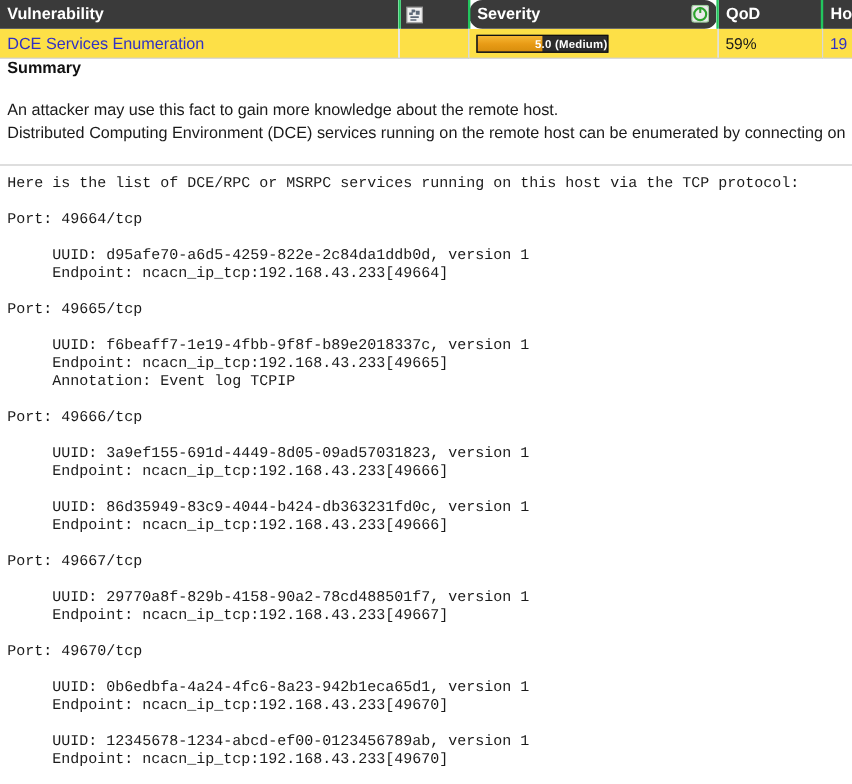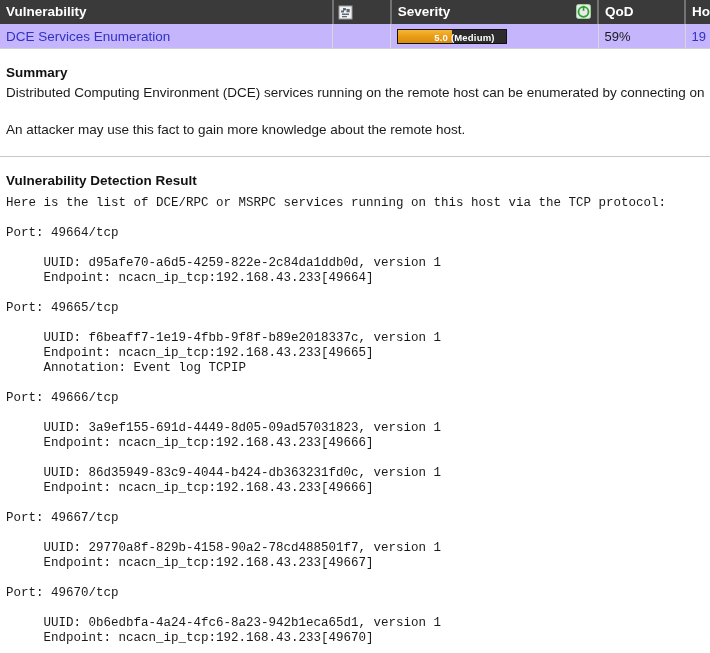--- a/index.html
+++ b/index.html
@@ -31,7 +31,7 @@
     padding: 4px 6px 5px 6px;
     height: 15px;
     vertical-align: middle;
-    border-right: 2px solid #737373;
+    border-right: 2px solid #22c55e;
     white-space: nowrap;
     overflow: hidden;
   }

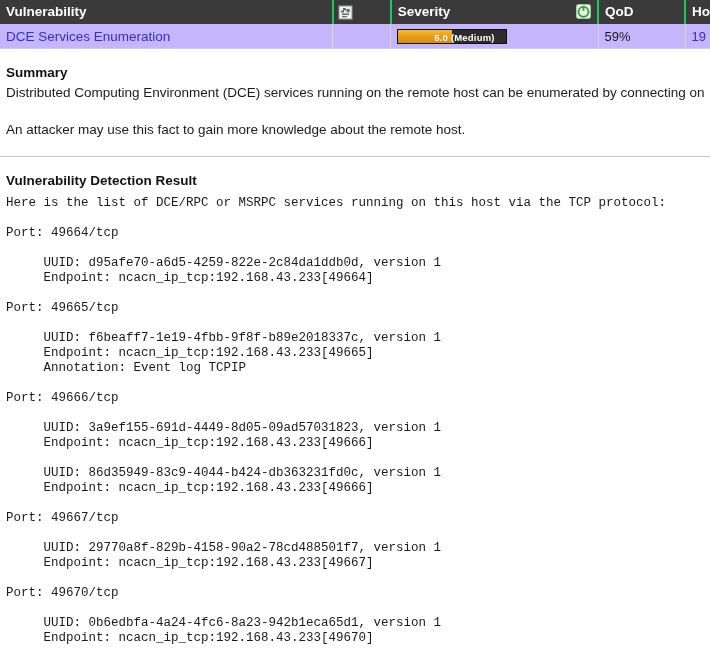--- a/index.html
+++ b/index.html
@@ -51,7 +51,7 @@
 
   .col-vuln { width: 321px; }
   .col-solicon { width: 56px; }
-  .col-sev { width: 200px; }
+  .col-sev { width: 200px; border-radius: 11px; }
   .col-qod { width: 84px; }
   .col-host { width: 24px; }
 

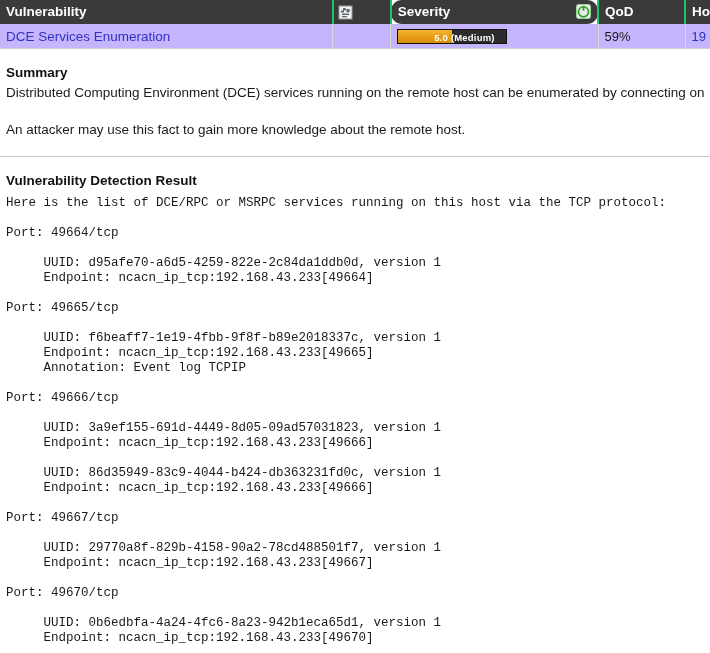--- a/index.html
+++ b/index.html
@@ -38,7 +38,7 @@
   .result-table th.last { border-right: none; text-align: center; }
   .result-table th.icon-col { padding: 2px 4px; }
   .result-table td {
-    background: #c4b5fd;
+    background: #fde047;
     padding: 4px 6px;
     height: 16px;
     vertical-align: middle;

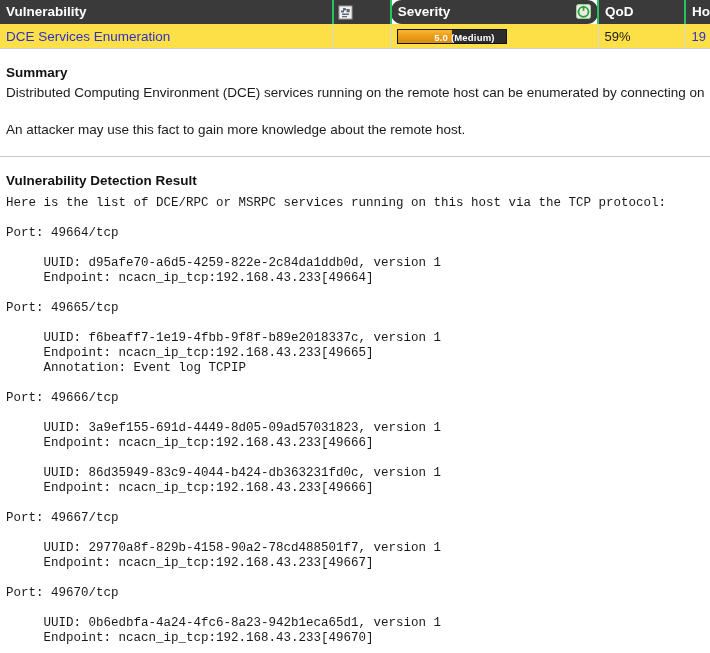--- a/index.html
+++ b/index.html
@@ -108,7 +108,7 @@
     left: 0; right: 0; top: 0;
     height: 15px;
     line-height: 15px;
-    text-align: left;
+    text-align: right;
     font-family: "Liberation Sans", sans-serif;
     font-size: 9.5px;
     font-weight: bold;

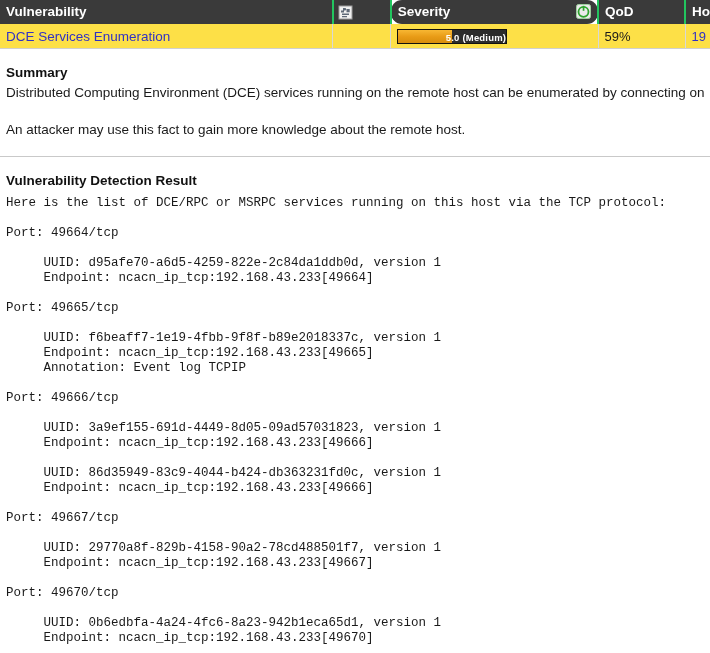--- a/index.html
+++ b/index.html
@@ -125,7 +125,7 @@
     font-weight: bold;
     font-size: 13.5px;
     color: #111111;
-    margin: 16px 0 3px 2px;
+    margin: 0 0 3px 2px;
   }
   .para {
     font-size: 13.5px;

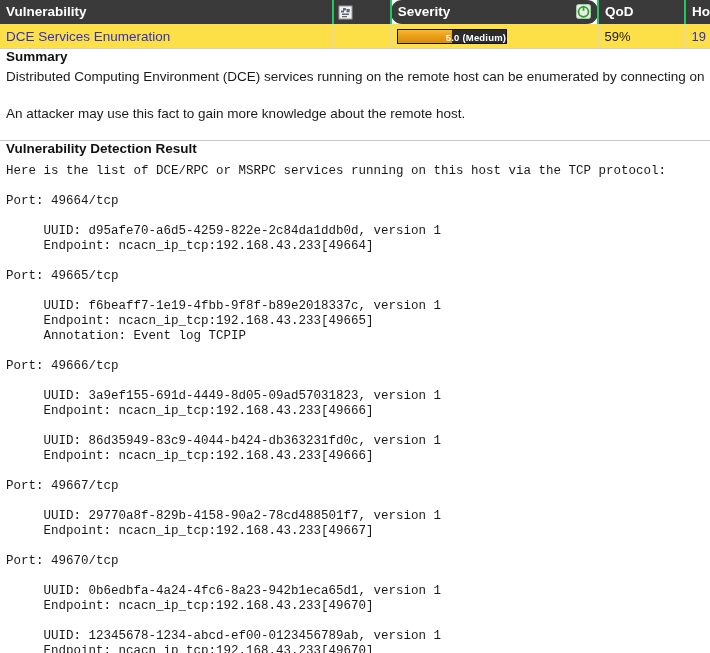--- a/index.html
+++ b/index.html
@@ -218,8 +218,8 @@
 
 <div class="section">
   <div class="section-title">Summary</div>
+  <p class="para gap">An attacker may use this fact to gain more knowledge about the remote host.</p>
   <p class="para">Distributed Computing Environment (DCE) services running on the remote host can be enumerated by connecting on</p>
-  <p class="para gap">An attacker may use this fact to gain more knowledge about the remote host.</p>
 </div>
 
 <hr class="divider">

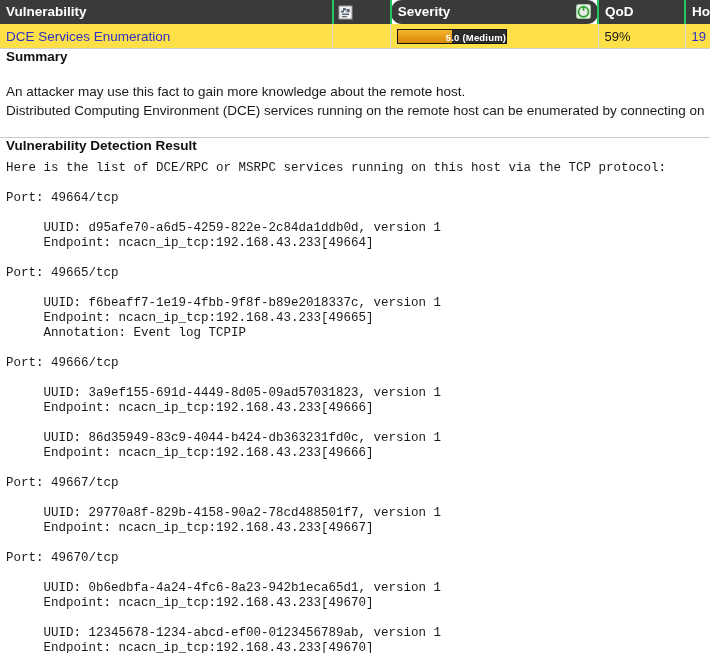--- a/index.html
+++ b/index.html
@@ -225,7 +225,6 @@
 <hr class="divider">
 
 <div class="section">
-  <div class="section-title">Vulnerability Detection Result</div>
   <pre class="pre-block">Here is the list of DCE/RPC or MSRPC services running on this host via the TCP protocol:
 
 Port: 49664/tcp

